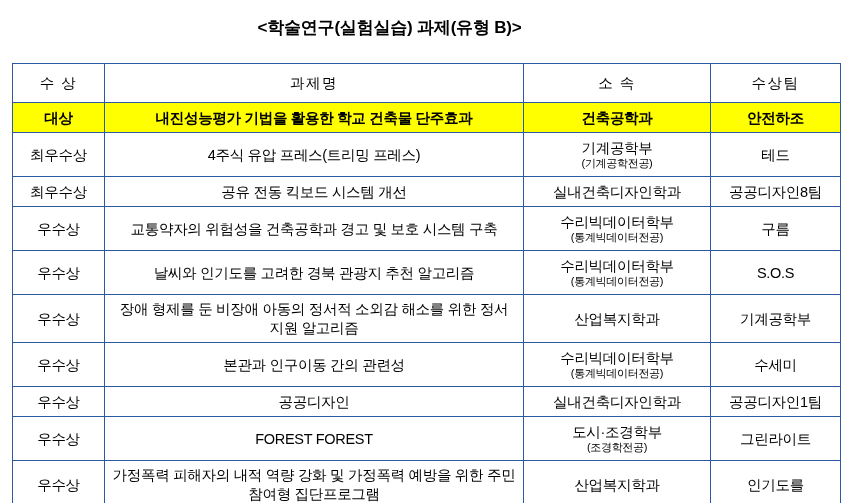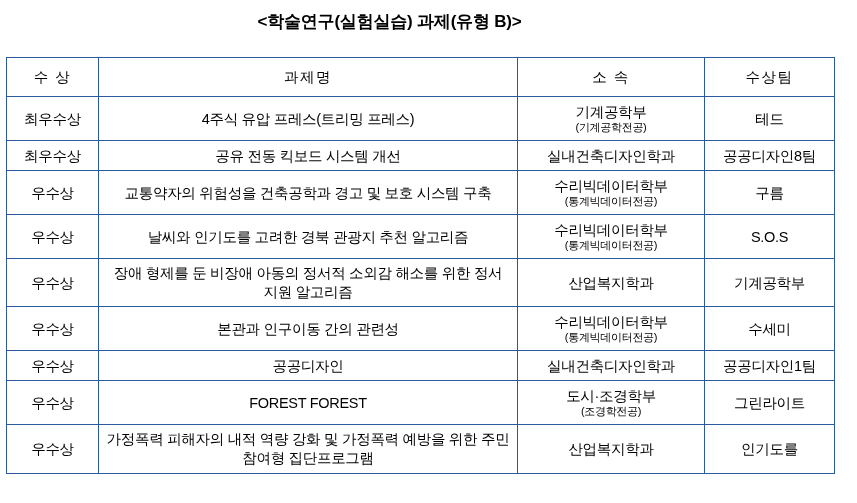--- a/index.html
+++ b/index.html
@@ -19,7 +19,7 @@
     height: 503px;
     position: relative;
     box-sizing: border-box;
-    padding: 6px;
+    padding: 12px;
   }
   .doc-title {
     text-align: center;

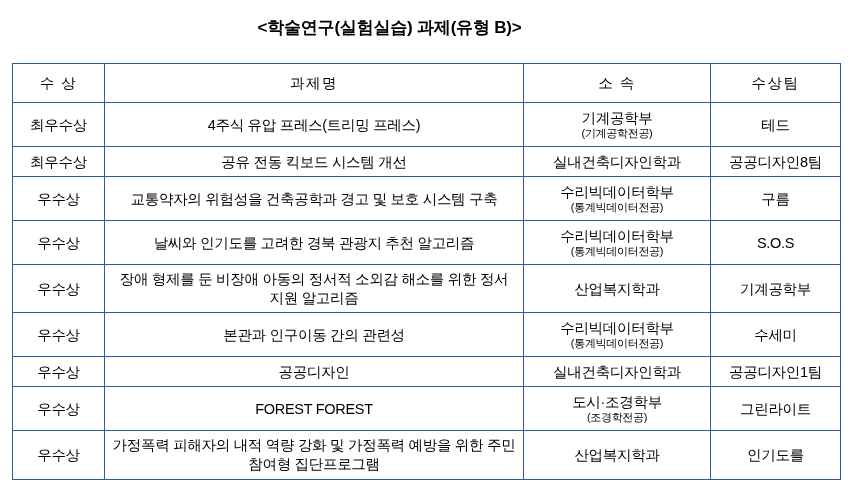--- a/index.html
+++ b/index.html
@@ -96,6 +96,14 @@
       </tr>
     </thead>
     <tbody>
+        <tr class="highlight">
+          <td>대상</td>
+          <td>내진성능평가 기법을 활용한 학교 건축물 단주효과</td>
+          <td>
+            <span class="dept-main">건축공학과</span>
+          </td>
+          <td>안전하조</td>
+        </tr>
         <tr class="tall">
           <td>최우수상</td>
           <td>4주식 유압 프레스(트리밍 프레스)</td>

